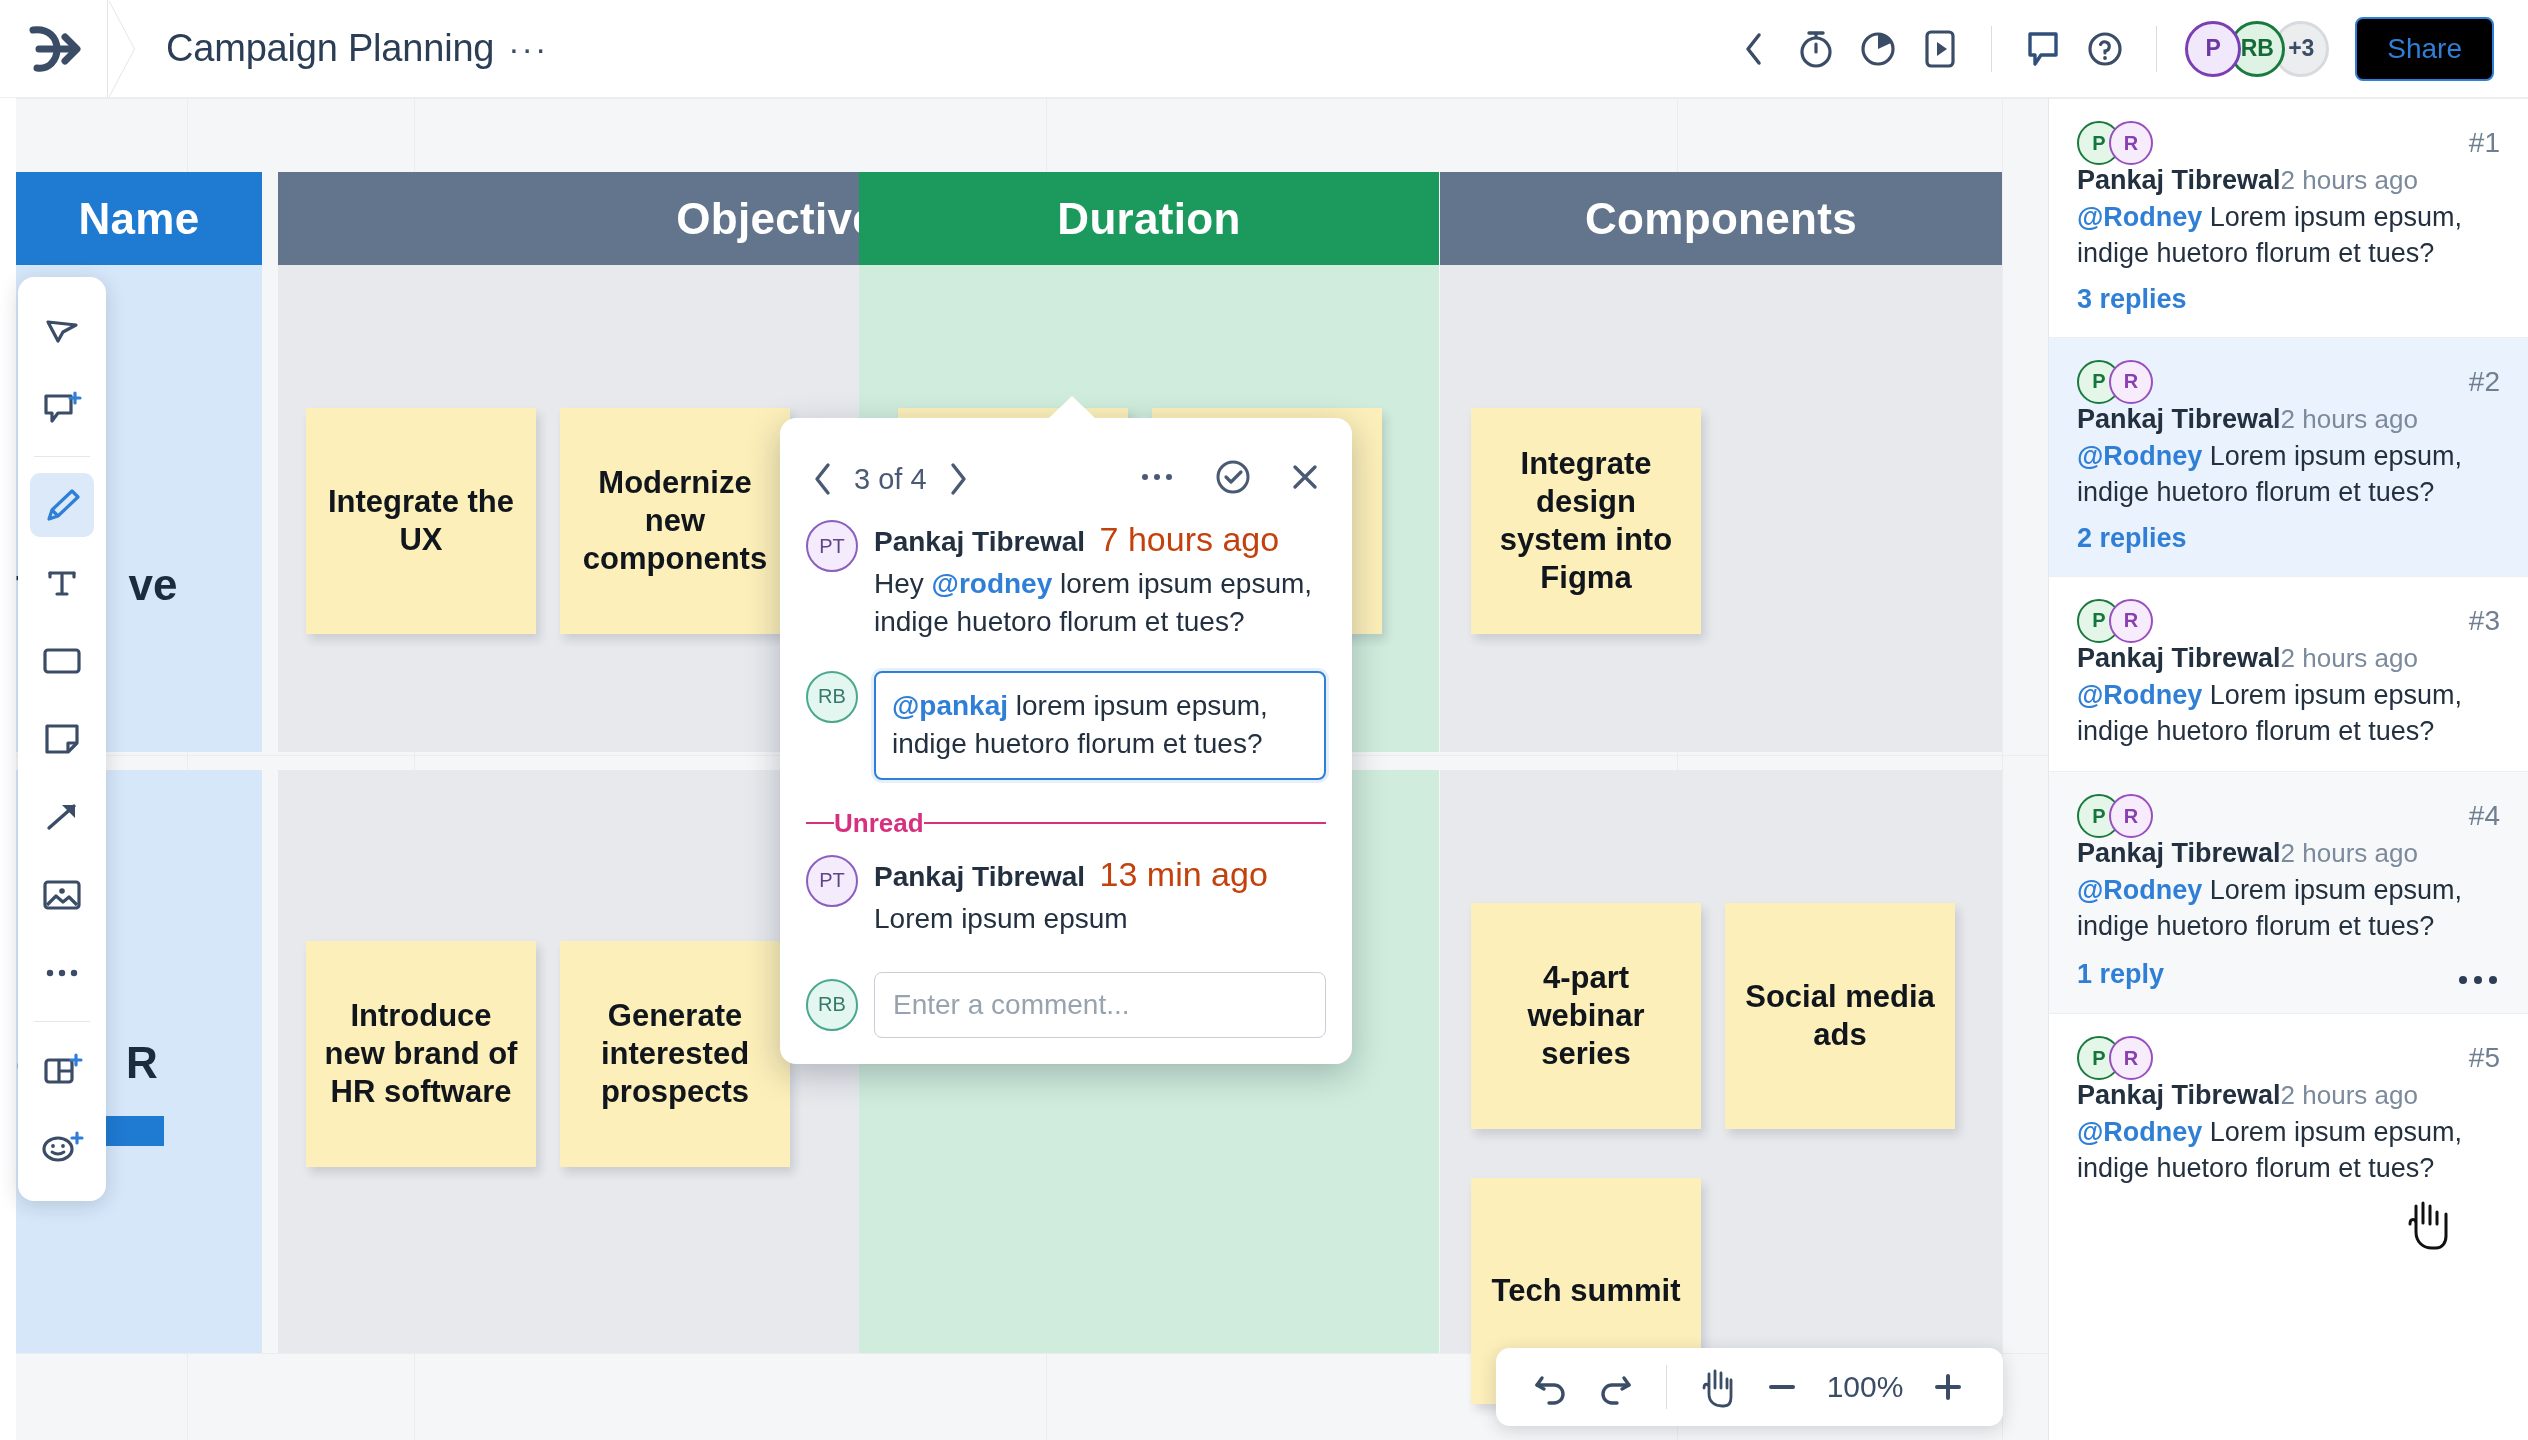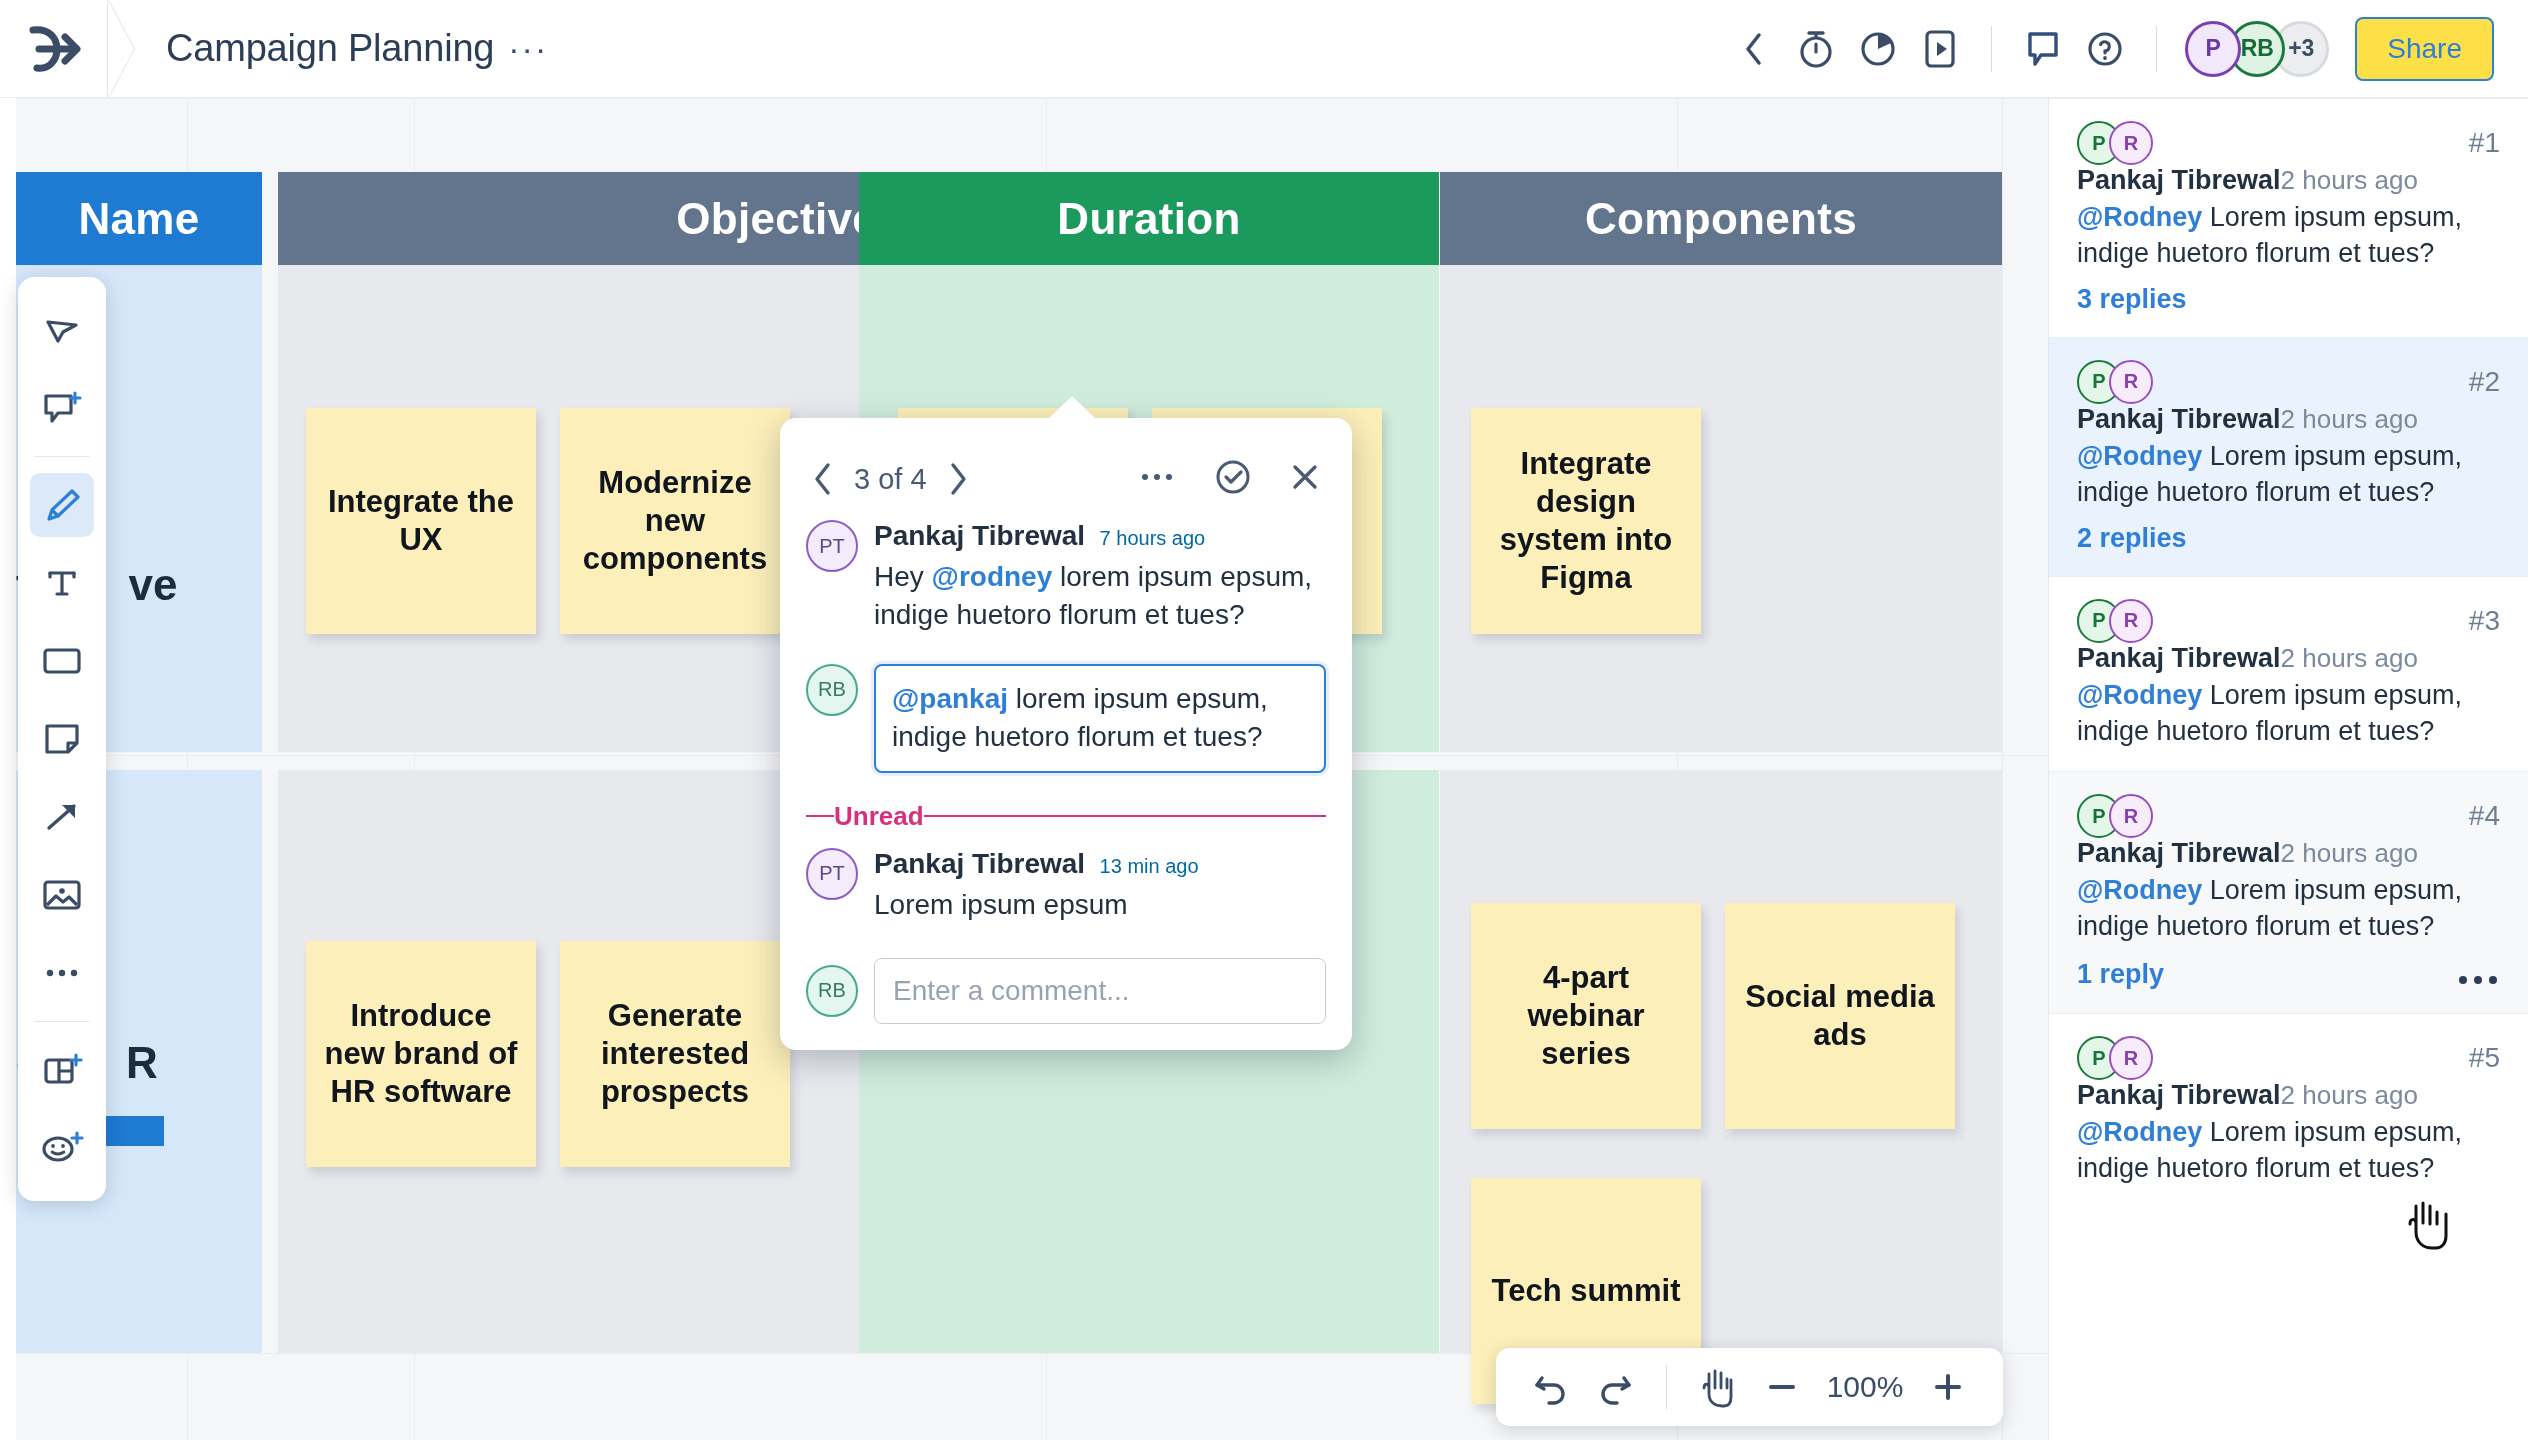--- a/index.html
+++ b/index.html
@@ -48,7 +48,7 @@
   .av.rb { background:#dff3e4; border-color:#1a7a3e; color:#156b36; z-index:2; }
   .av.more { background:#ecedef; border-color:#d7dade; color:#3b4c66; z-index:1; }
   .share-btn {
-    margin-left:26px; border:2px solid #2f7fd6; color:#2f7fd6; background:#fde047;
+    margin-left:26px; border:2px solid #2f7fd6; color:#2f7fd6; background:#000000;
     border-radius:8px; padding: 14px 30px; font-size:28px; cursor:pointer; white-space:nowrap;
   }
 

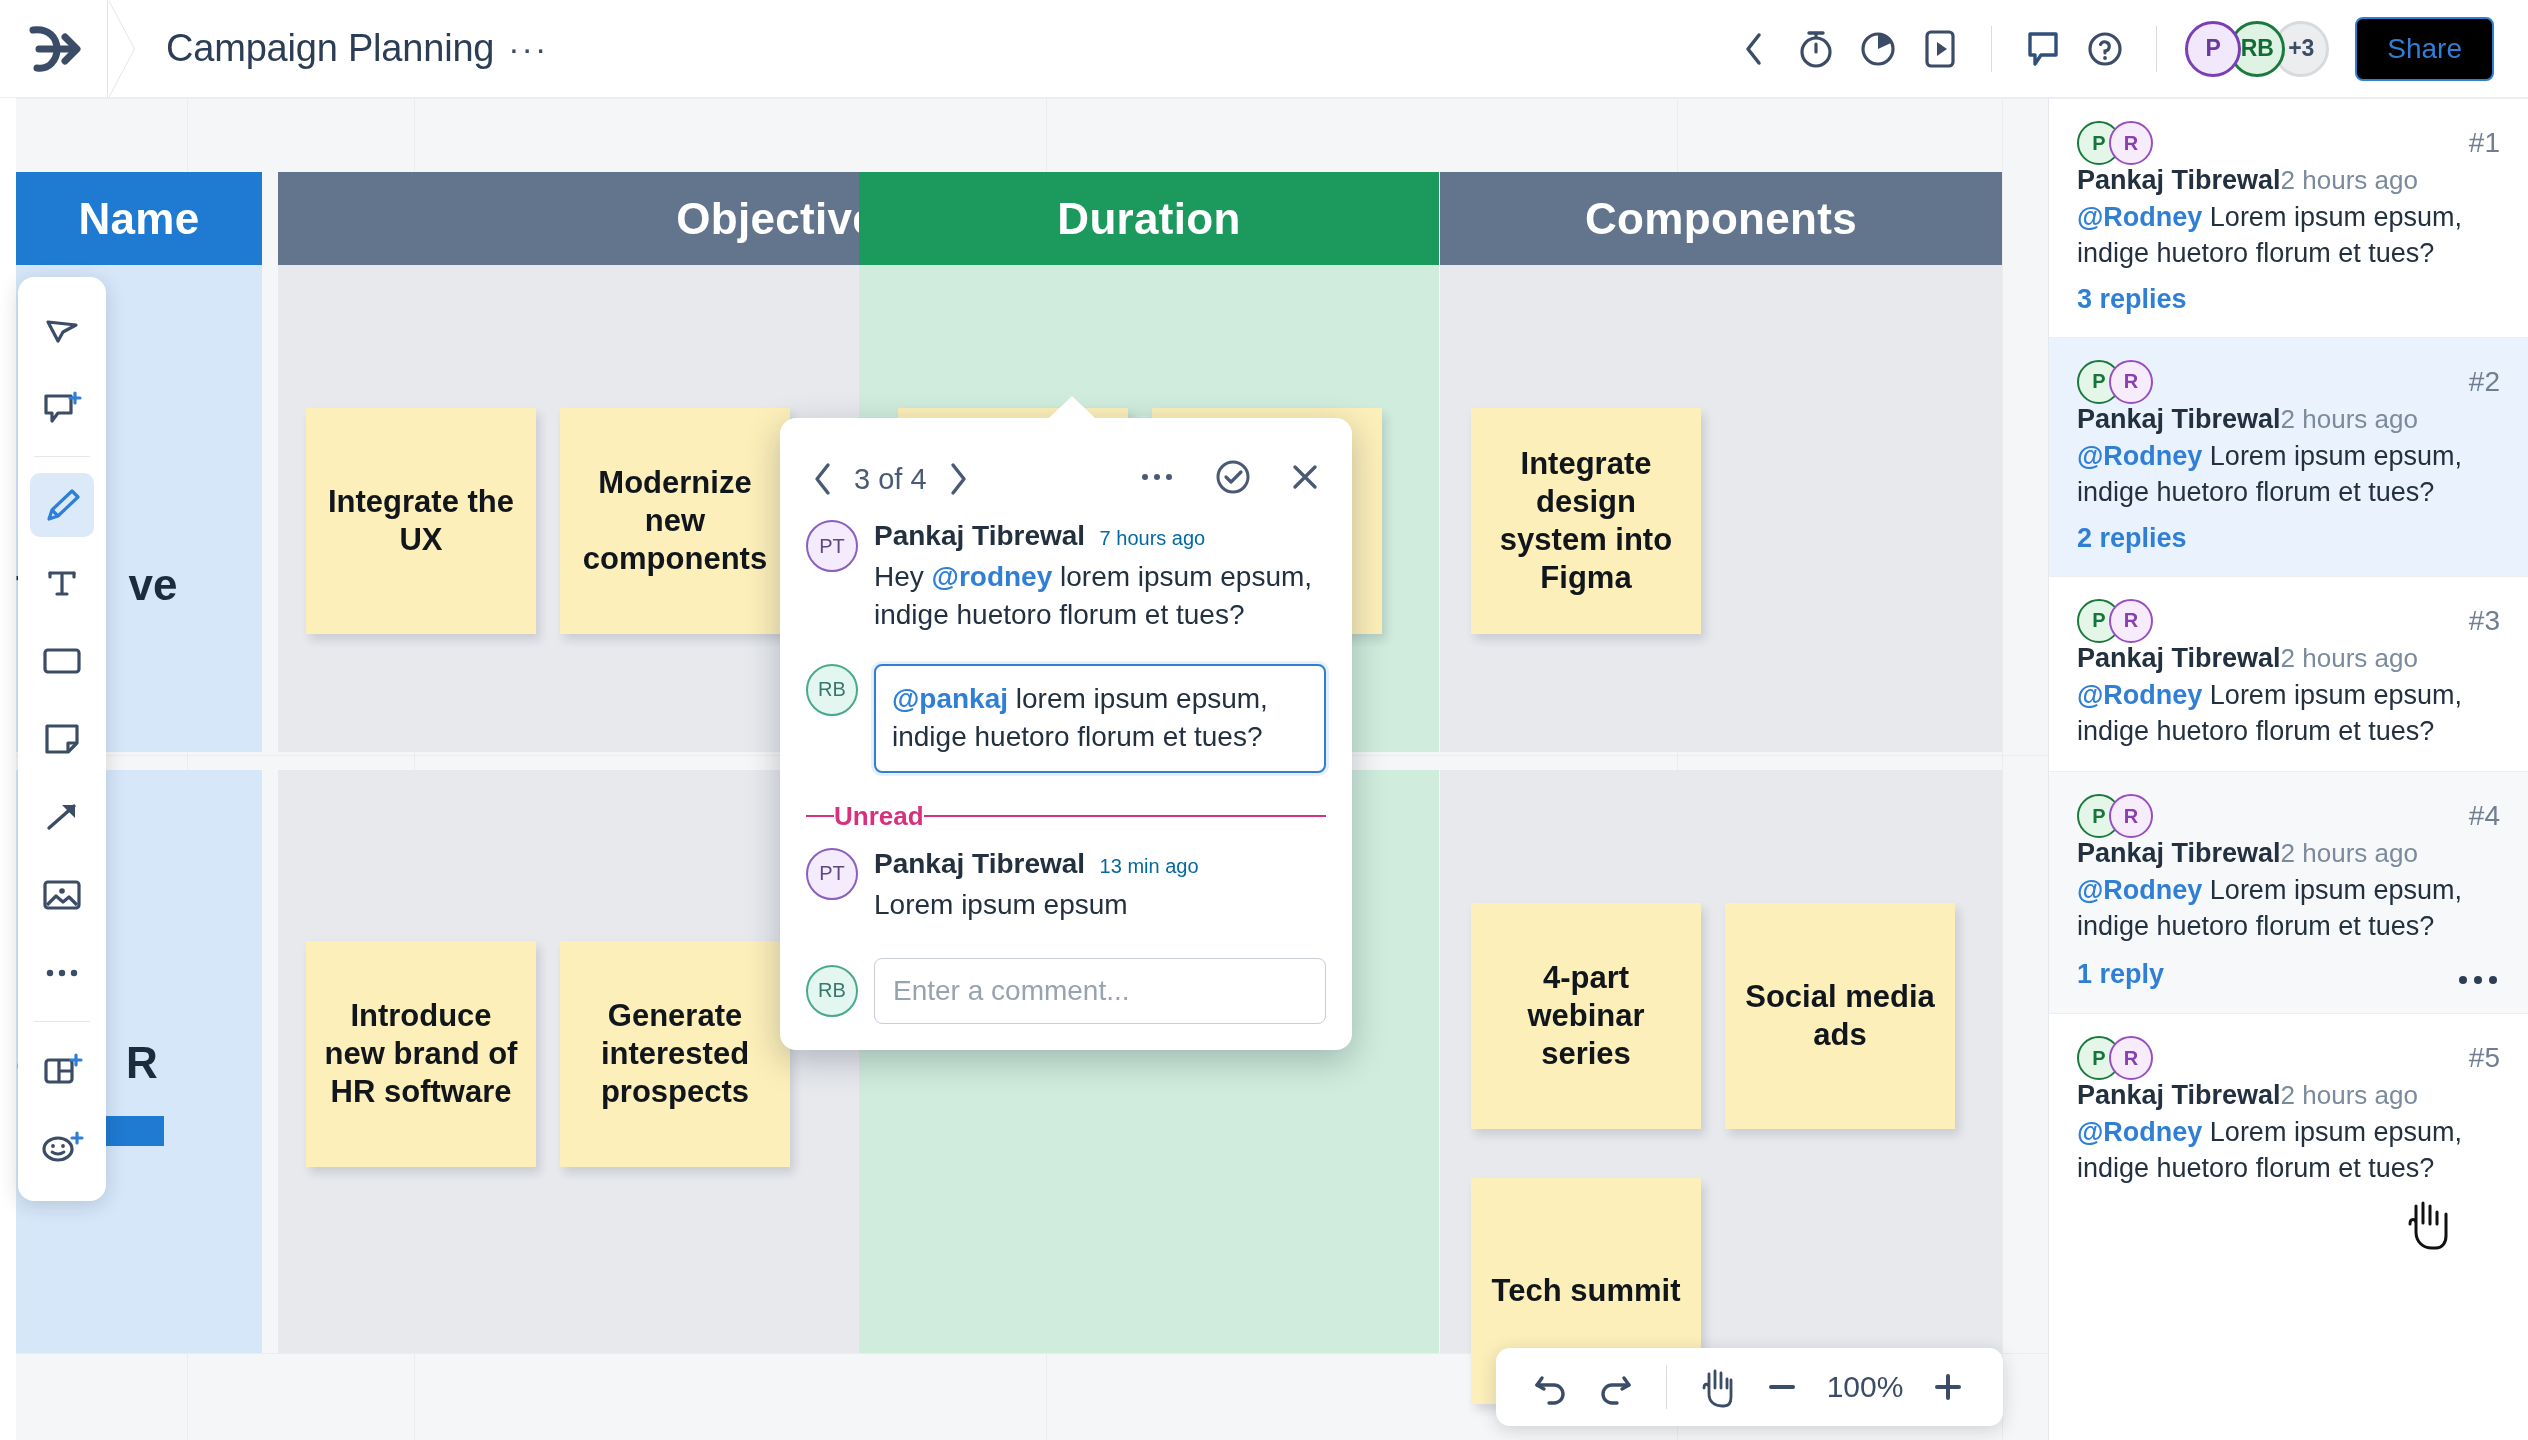--- a/index.html
+++ b/index.html
@@ -124,7 +124,7 @@
   .bubble-av.rb { background:#e3f6f0; border-color:#49a98f; color:#36796a; }
   .msg-body { margin-left:16px; flex:1; }
   .msg-name { font-size:28px; font-weight:bold; color:#23303f; }
-  .msg-time { font-size:20px; color:#0369a1; margin-left:10px; }
+  .msg-time { font-size:34px; color:#c2410c; margin-left:10px; }
   .msg-text { font-size:28px; color:#23303f; line-height:1.35; margin-top:6px; }
   .mention { color:#2f7fd6; font-weight:bold; }
   .compose-box {

